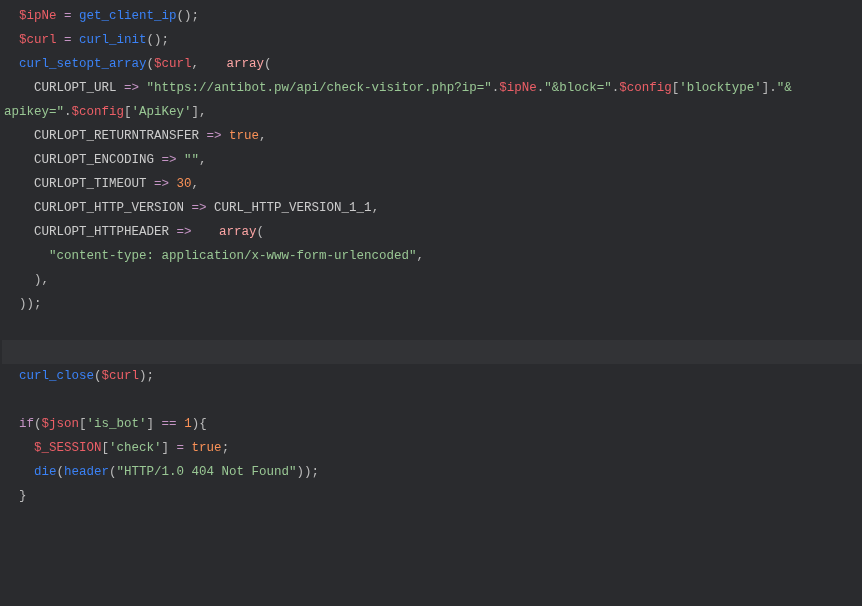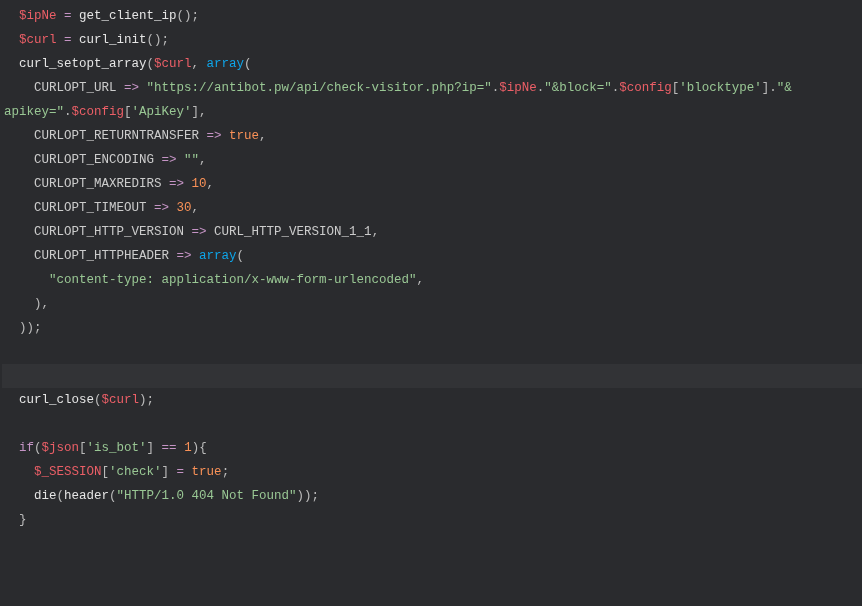--- a/index.html
+++ b/index.html
@@ -26,7 +26,7 @@
   
   .var    { color: #ec5f67; margin-top: 48px; }        
   .op     { color: #c594c5; }        
-  .fn     { color: #e5e5e5; }        
+  .fn     { color: #3b82f6; }        
   .const  { color: #cccccc; margin-top: 48px; }        
   .str    { color: #99c794; }        
   .num    { color: #f99157; }        

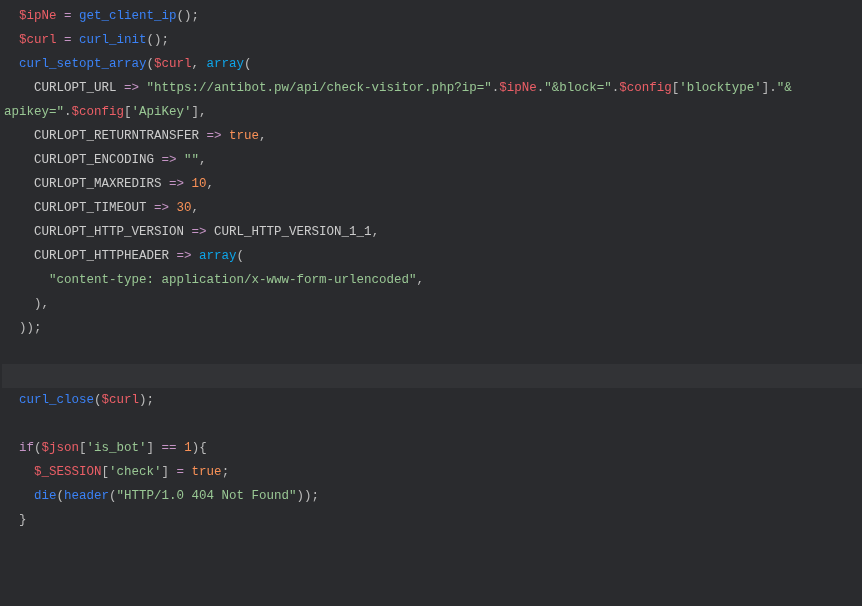--- a/index.html
+++ b/index.html
@@ -32,7 +32,7 @@
   .num    { color: #f99157; }        
   .bool   { color: #f99157; text-align: center; }        
   .punc   { color: #bbbbbb; }        
-  .arrfn  { color: #0ea5e9; }        
+  .arrfn  { color: #fca5a5; margin-left: 20px; }        
 </style>
 </head>
 <body>

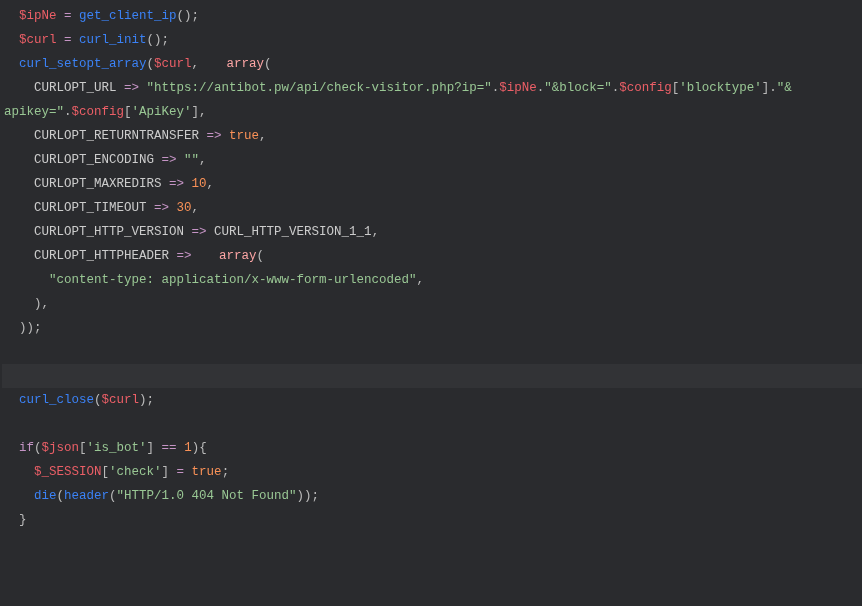--- a/index.html
+++ b/index.html
@@ -45,7 +45,6 @@
     <div class="line"><span class="str">apikey="</span><span class="punc">.</span><span class="var">$config</span><span class="punc">[</span><span class="str">'ApiKey'</span><span class="punc">],</span></div>
     <div class="line">    <span class="const">CURLOPT_RETURNTRANSFER</span><span class="punc"> </span><span class="op">=&gt;</span><span class="punc"> </span><span class="bool">true</span><span class="punc">,</span></div>
     <div class="line">    <span class="const">CURLOPT_ENCODING</span><span class="punc"> </span><span class="op">=&gt;</span><span class="punc"> </span><span class="str">""</span><span class="punc">,</span></div>
-    <div class="line">    <span class="const">CURLOPT_MAXREDIRS</span><span class="punc"> </span><span class="op">=&gt;</span><span class="punc"> </span><span class="num">10</span><span class="punc">,</span></div>
     <div class="line">    <span class="const">CURLOPT_TIMEOUT</span><span class="punc"> </span><span class="op">=&gt;</span><span class="punc"> </span><span class="num">30</span><span class="punc">,</span></div>
     <div class="line">    <span class="const">CURLOPT_HTTP_VERSION</span><span class="punc"> </span><span class="op">=&gt;</span><span class="punc"> </span><span class="const">CURL_HTTP_VERSION_1_1</span><span class="punc">,</span></div>
     <div class="line">    <span class="const">CURLOPT_HTTPHEADER</span><span class="punc"> </span><span class="op">=&gt;</span><span class="punc"> </span><span class="arrfn">array</span><span class="punc">(</span></div>

